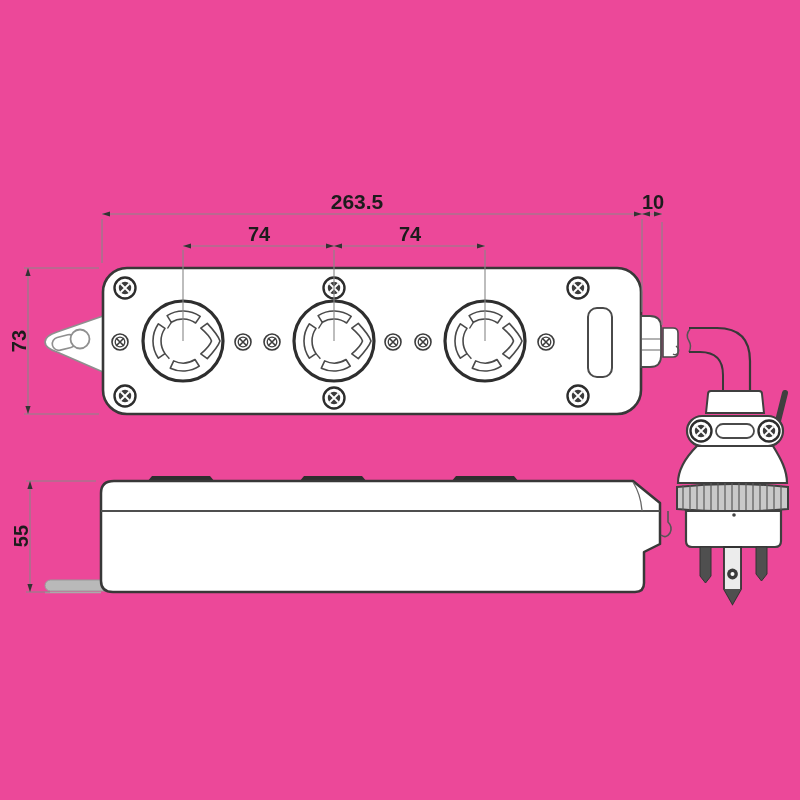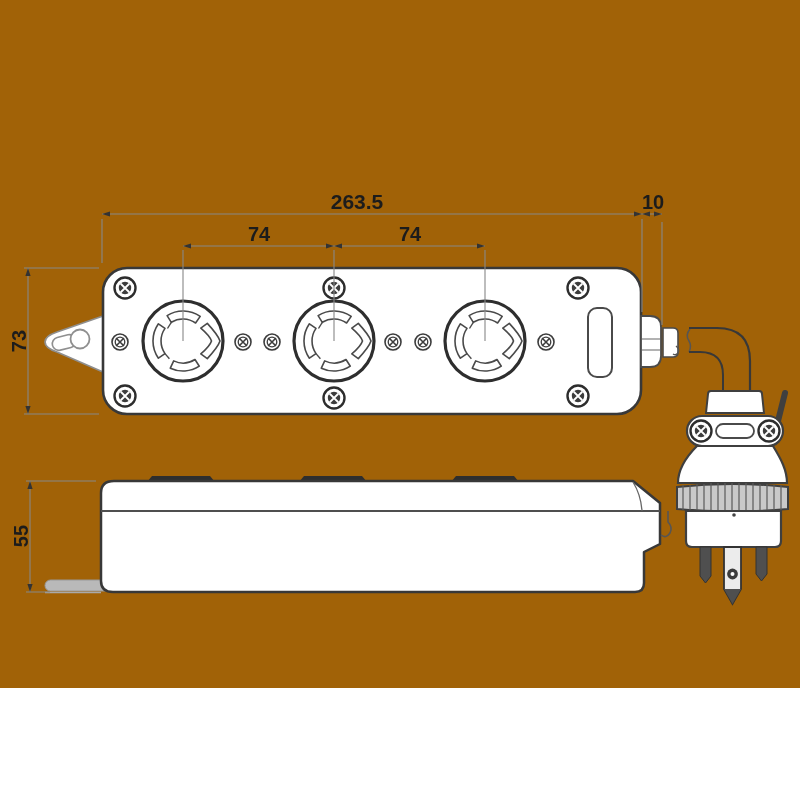--- a/index.html
+++ b/index.html
@@ -3,7 +3,7 @@
 <meta charset="utf-8">
 <style>
   html,body{margin:0;padding:0;background:#fff;}
-  .canvas{position:relative;width:800px;height:688px;background:#a16207;overflow:hidden;
+  .canvas{position:relative;width:800px;height:800px;background:#ec4899;overflow:hidden;
           font-family:"Liberation Sans", sans-serif;}
   svg{display:block}
   .dimtext{font-family:"Liberation Sans", sans-serif;font-weight:bold;font-size:21px;fill:#1c1c1c;}

